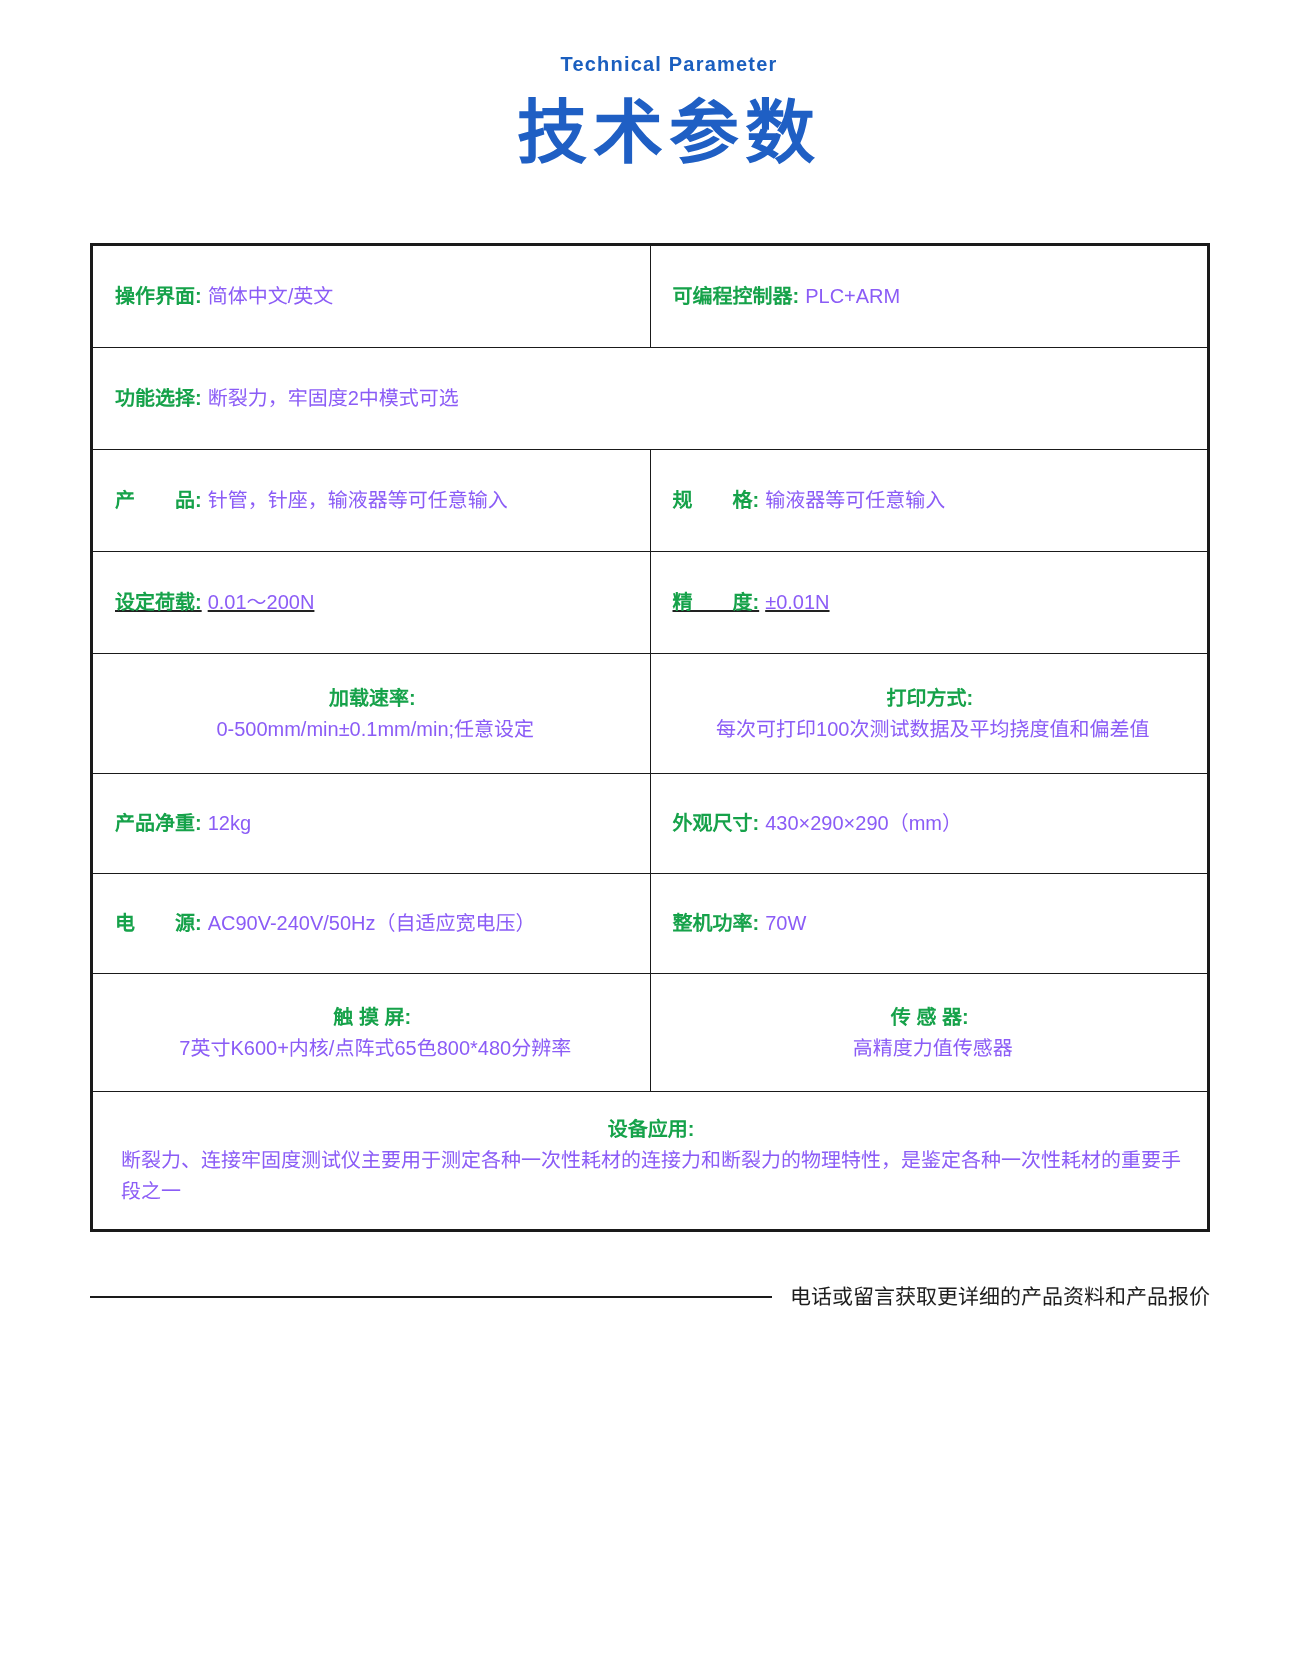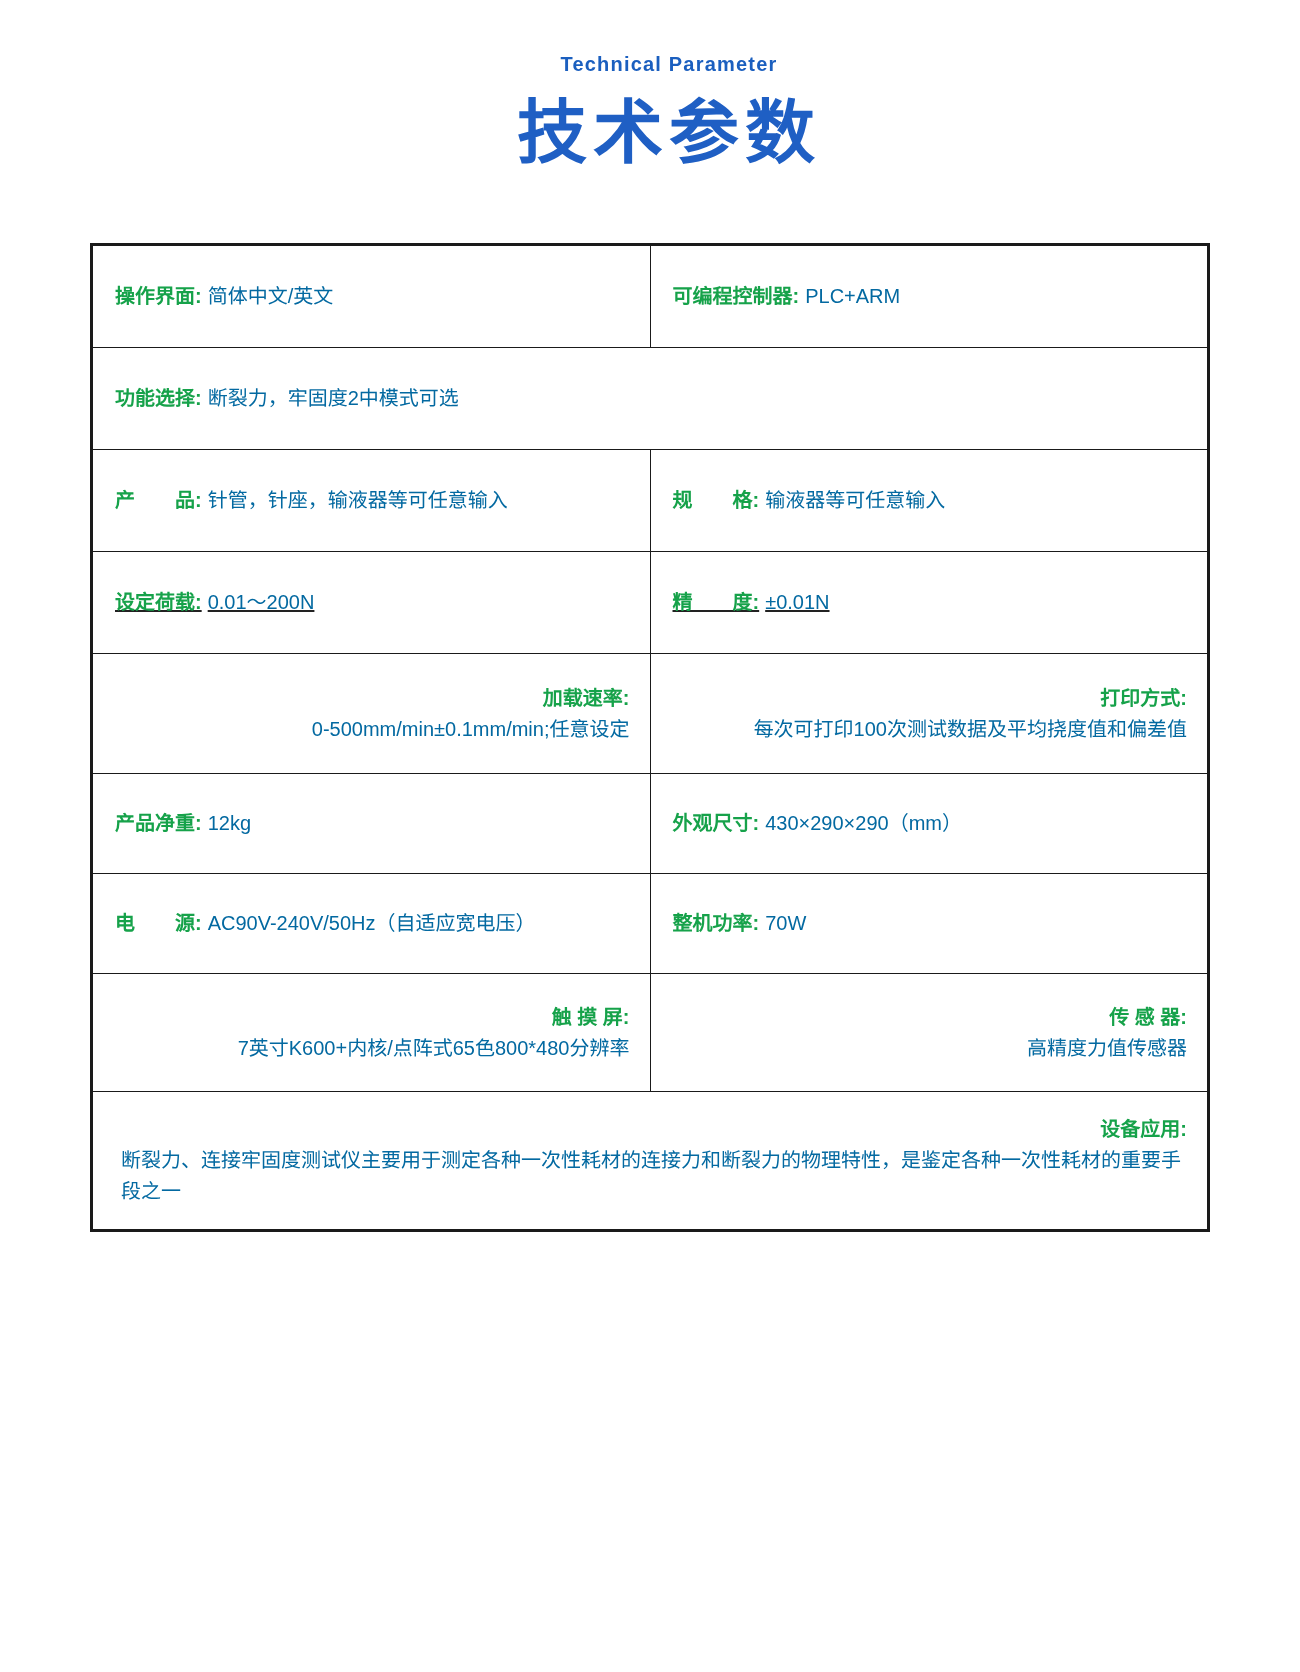--- a/index.html
+++ b/index.html
@@ -67,7 +67,7 @@
   }
   .cell {
     display: flex;
-    align-items: flex-end;
+    align-items: center;
     padding: 22px 20px 22px 22px;
     min-height: 58px;
     box-sizing: border-box;

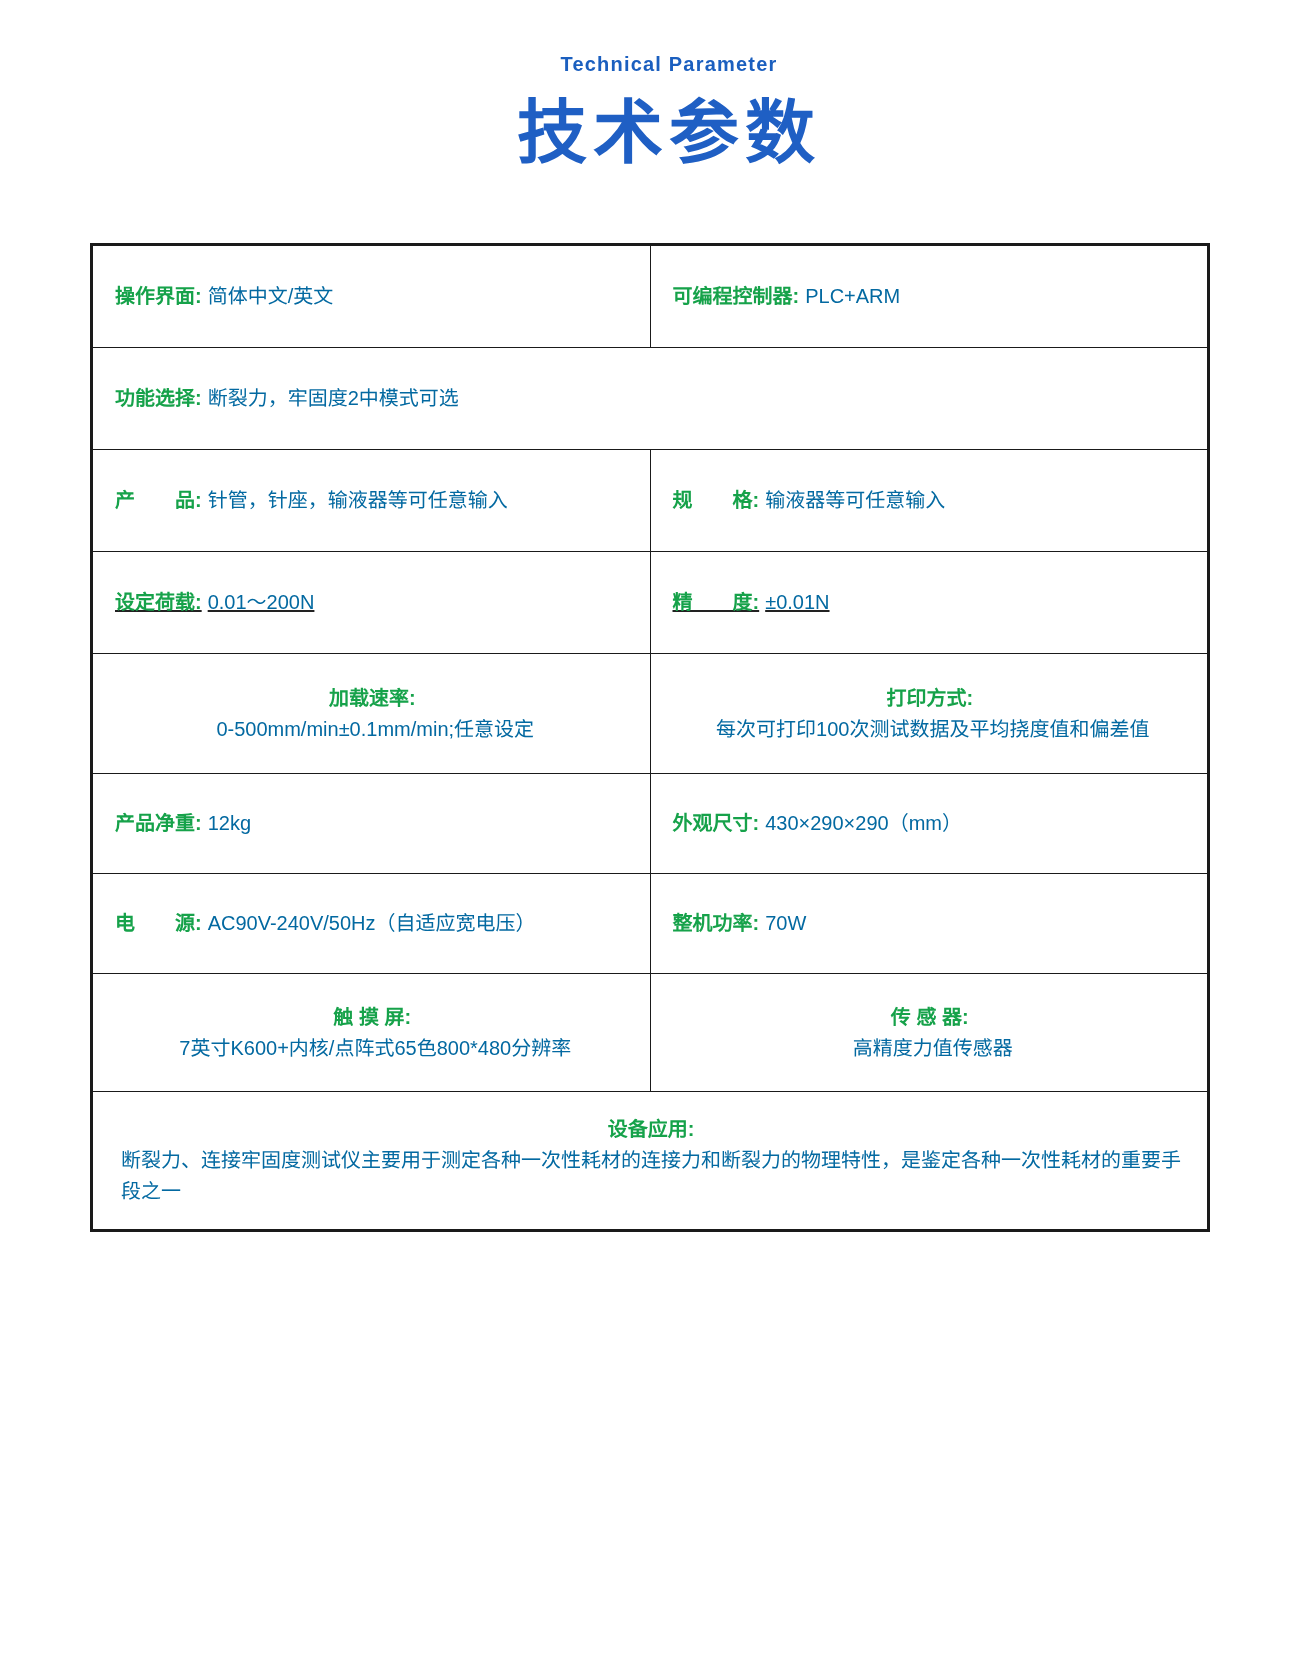--- a/index.html
+++ b/index.html
@@ -85,7 +85,7 @@
     flex: 0 0 auto;
   }
   .cell .val {
-    color: #0369a1;
+    color: #8b5cf6;
     font-size: 20px;
     line-height: 1.55;
     margin-left: 6px;

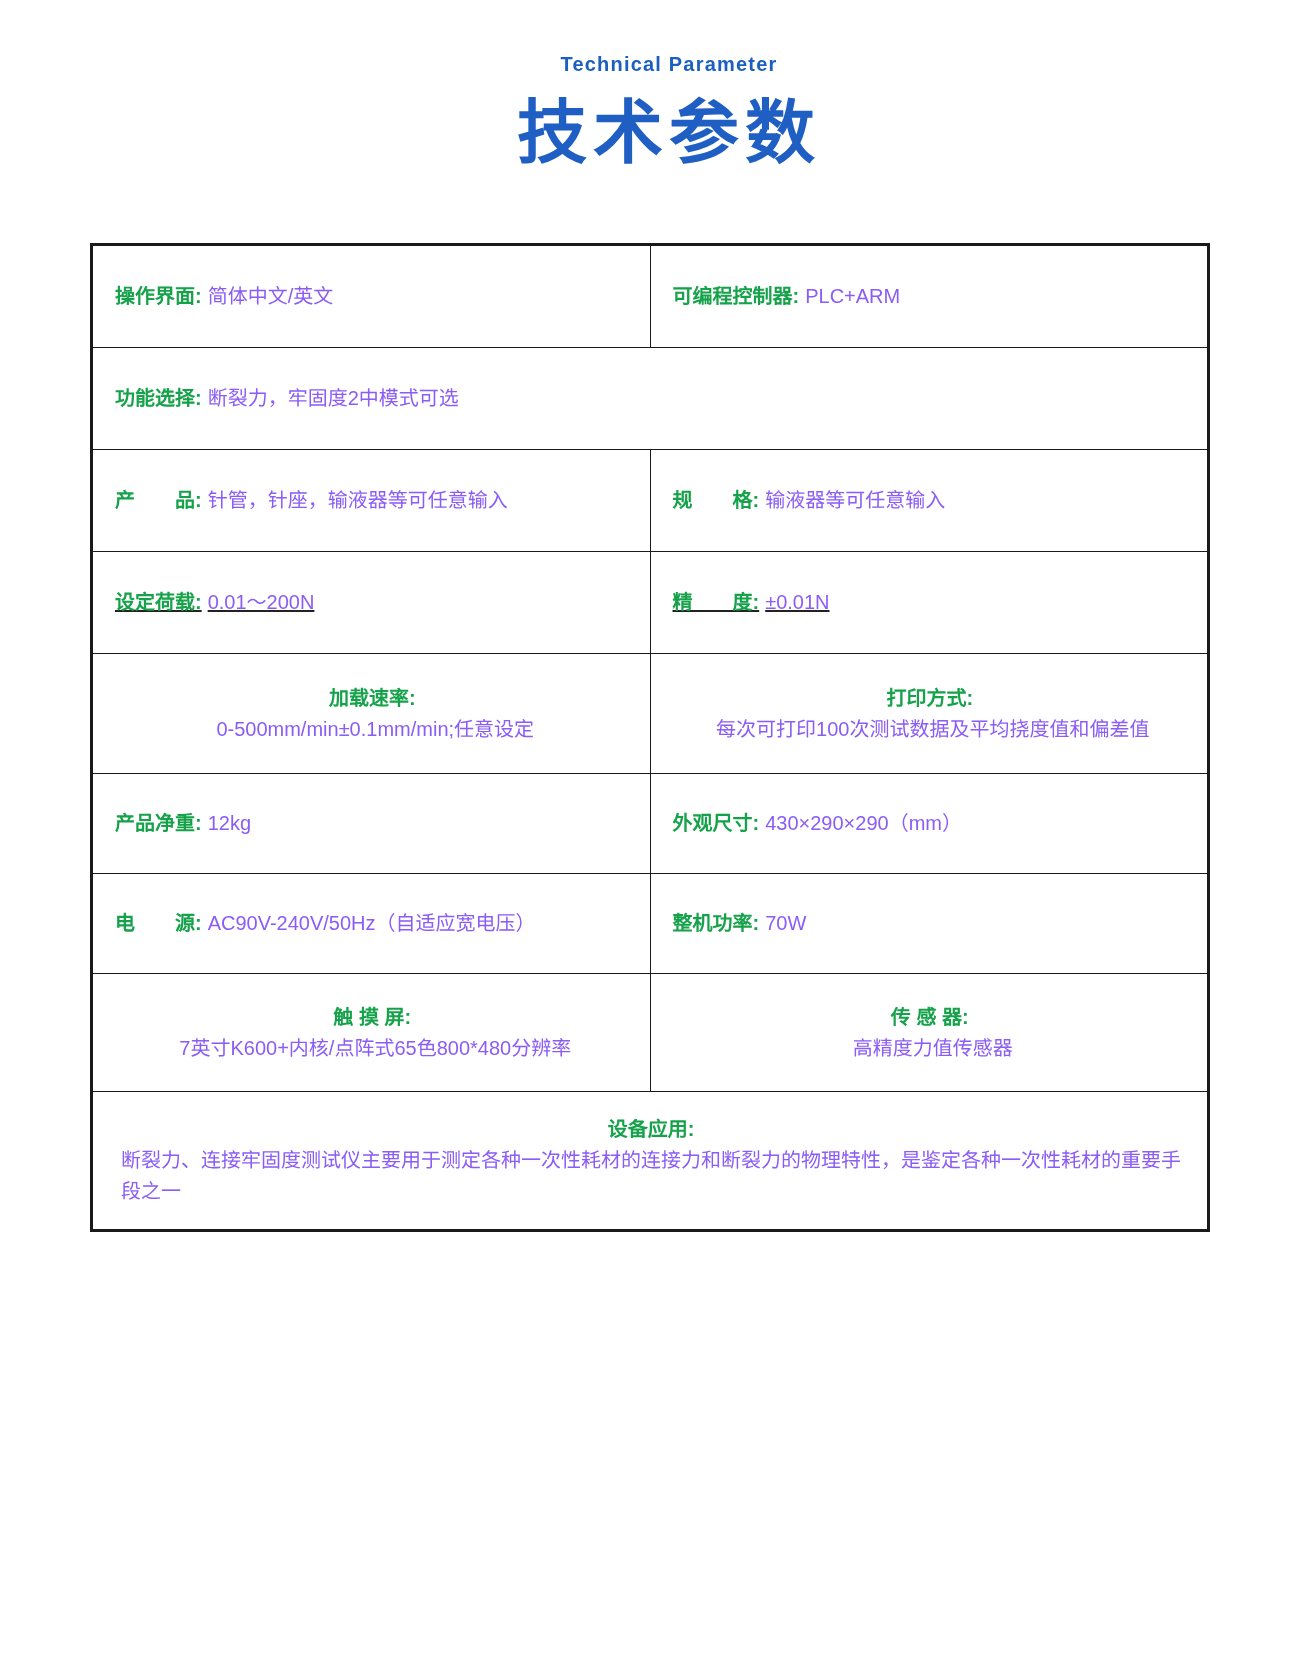--- a/index.html
+++ b/index.html
@@ -265,6 +265,10 @@
     </table>
   </div>
 
+  <div class="footer">
+    <div class="rule"></div>
+    <div class="note">电话或留言获取更详细的产品资料和产品报价</div>
+  </div>
 
 </div>
 

